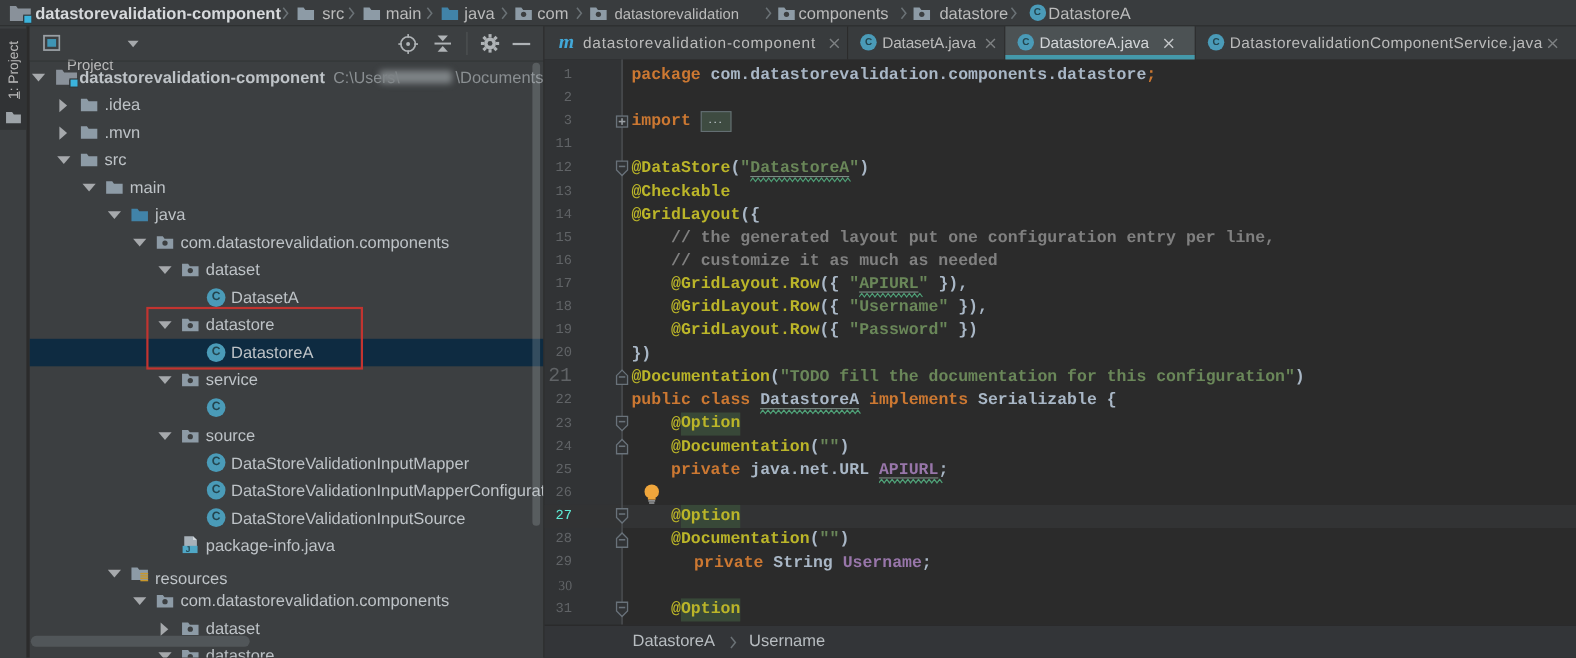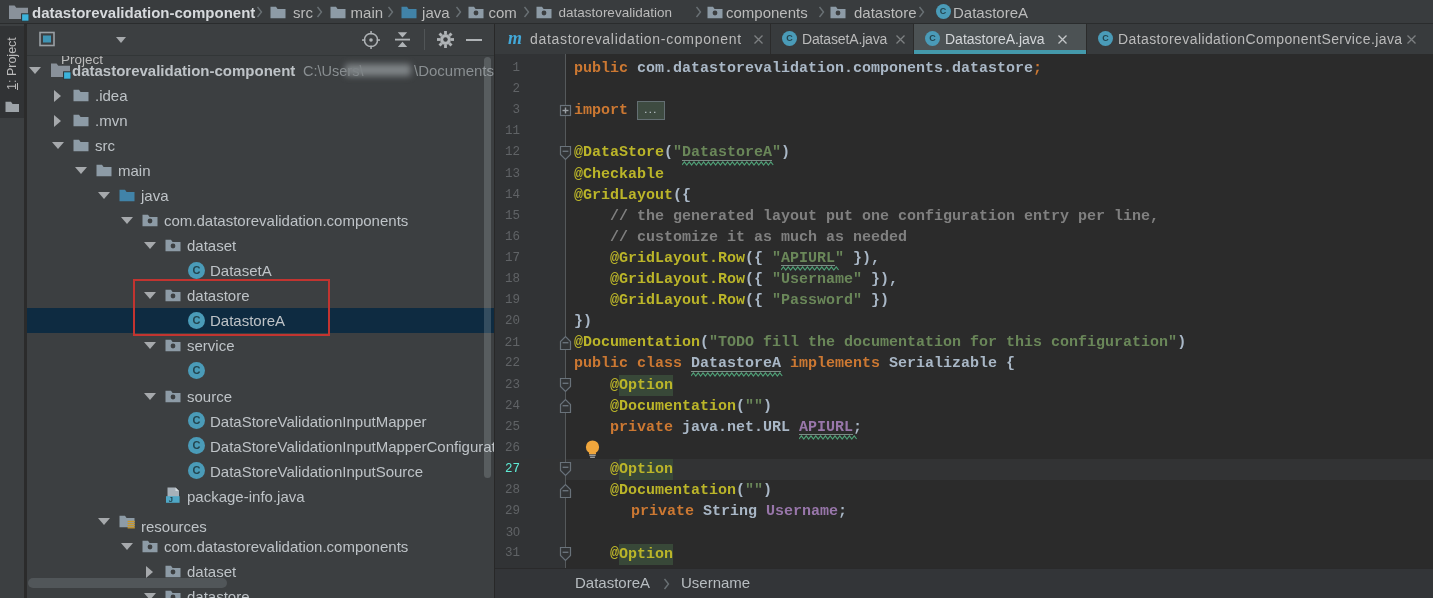--- a/index.html
+++ b/index.html
@@ -330,7 +330,7 @@
     <path d="M1.5 1.5 H11.5 V9.5 L6.5 14.5 L1.5 9.5 Z" fill="#313335" stroke="#69727a" stroke-width="1.2"></path>
     <rect x="3.6" y="5.6" width="5.8" height="1.4" fill="#69727a"></rect>
   </svg>
-<div class="abs code" style="left:574px;top:58.0px;height:21.1px;line-height:21.1px;color:#a9b7c6;"><span style="color:#cc7832">public</span><span style="color:#a9b7c6"> com.datastorevalidation.components.datastore</span><span style="color:#cc7832">;</span></div>
+<div class="abs code" style="left:574px;top:58.0px;height:21.1px;line-height:21.1px;color:#a9b7c6;"><span style="color:#cc7832">package</span><span style="color:#a9b7c6"> com.datastorevalidation.components.datastore</span><span style="color:#cc7832">;</span></div>
 <div class="abs code" style="left:574px;top:79.1px;height:21.1px;line-height:21.1px;color:#a9b7c6;"></div>
 <div class="abs code" style="left:574px;top:100.2px;height:21.1px;line-height:21.1px;color:#a9b7c6;"><span style="color:#cc7832">import</span></div>
 <div class="abs code" style="left:574px;top:121.30000000000001px;height:21.1px;line-height:21.1px;color:#a9b7c6;"></div>

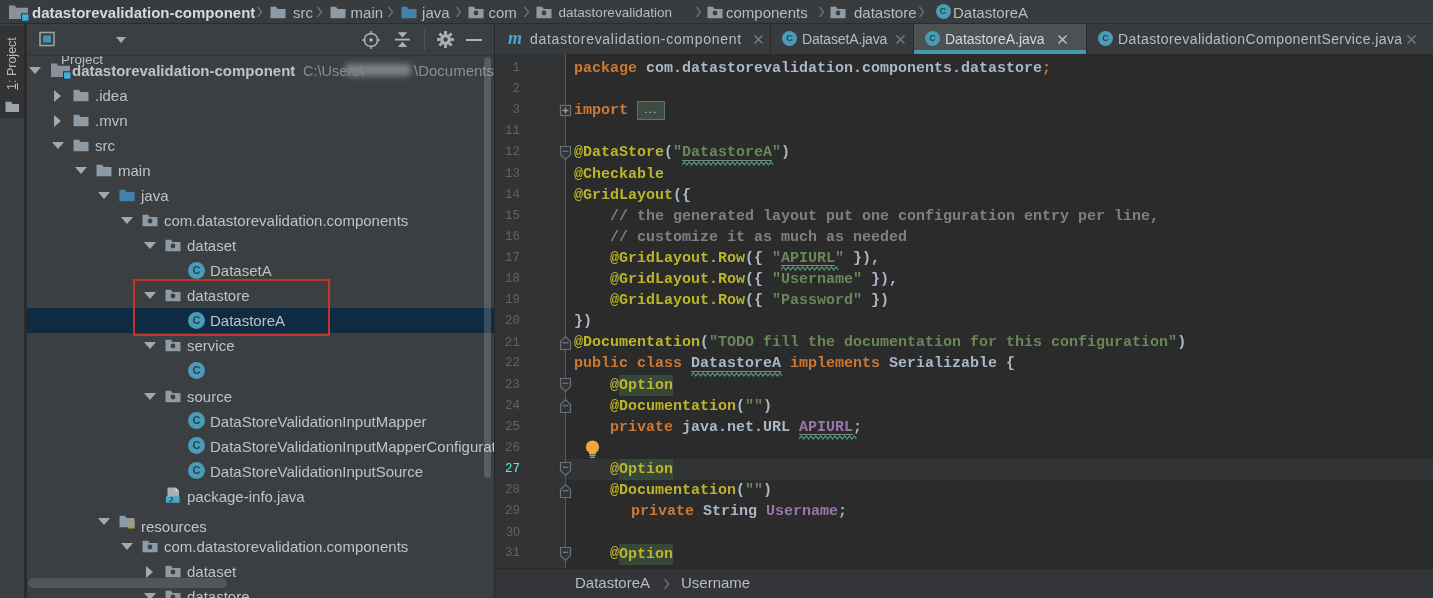--- a/index.html
+++ b/index.html
@@ -286,7 +286,7 @@
 <div class="abs" style="left:495px;top:269.0px;width:25px;height:21.1px;line-height:21.1px;font-family:'Liberation Mono',monospace;font-size:12.5px;color:#606366;text-align:right;">18</div>
 <div class="abs" style="left:495px;top:290.1px;width:25px;height:21.1px;line-height:21.1px;font-family:'Liberation Mono',monospace;font-size:12.5px;color:#606366;text-align:right;">19</div>
 <div class="abs" style="left:495px;top:311.20000000000005px;width:25px;height:21.1px;line-height:21.1px;font-family:'Liberation Mono',monospace;font-size:12.5px;color:#606366;text-align:right;">20</div>
-<div class="abs" style="left:495px;top:332.3px;width:25px;height:21.1px;line-height:21.1px;font-family:'Liberation Mono',monospace;font-size:13px;color:#606366;text-align:right;">21</div>
+<div class="abs" style="left:495px;top:332.3px;width:25px;height:21.1px;line-height:21.1px;font-family:'Liberation Mono',monospace;font-size:18px;color:#606366;text-align:right;">21</div>
 <div class="abs" style="left:495px;top:353.40000000000003px;width:25px;height:21.1px;line-height:21.1px;font-family:'Liberation Mono',monospace;font-size:12.5px;color:#606366;text-align:right;">22</div>
 <div class="abs" style="left:495px;top:374.5px;width:25px;height:21.1px;line-height:21.1px;font-family:'Liberation Mono',monospace;font-size:12.5px;color:#606366;text-align:right;">23</div>
 <div class="abs" style="left:495px;top:395.6px;width:25px;height:21.1px;line-height:21.1px;font-family:'Liberation Mono',monospace;font-size:12.5px;color:#606366;text-align:right;">24</div>

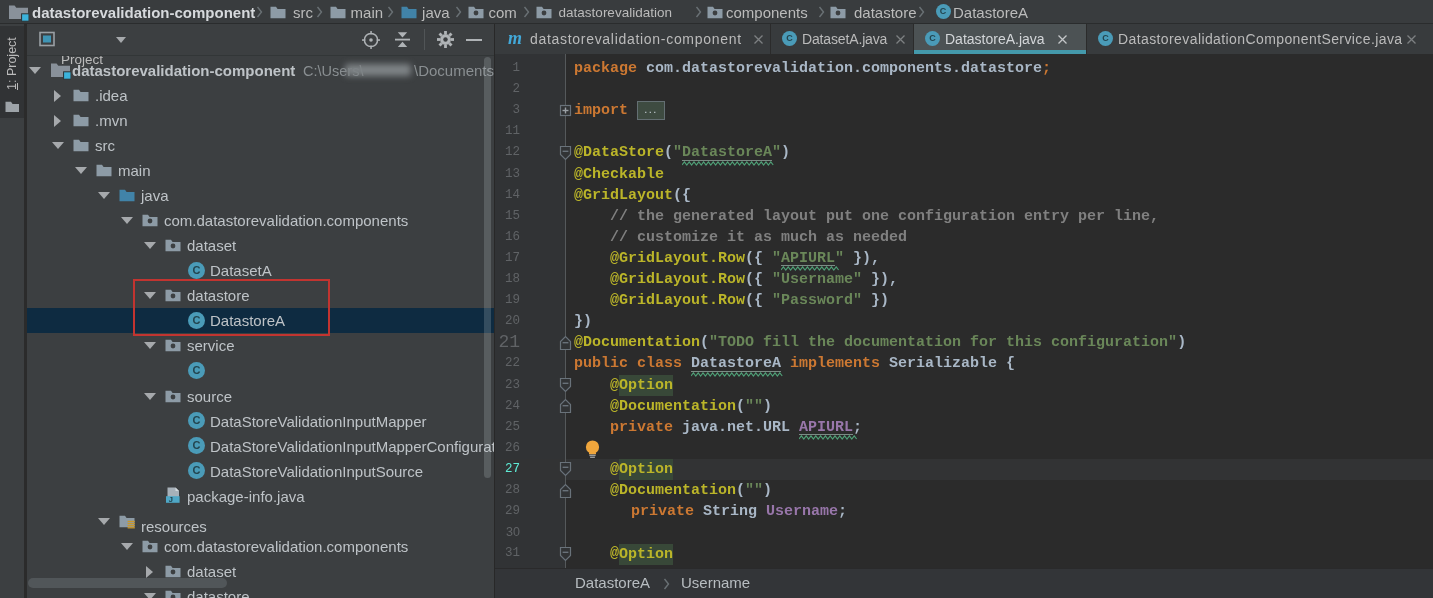--- a/index.html
+++ b/index.html
@@ -295,7 +295,7 @@
 <div class="abs" style="left:495px;top:458.90000000000003px;width:25px;height:21.1px;line-height:21.1px;font-family:'Liberation Mono',monospace;font-size:12.5px;color:#5eead4;text-align:right;">27</div>
 <div class="abs" style="left:495px;top:480.0px;width:25px;height:21.1px;line-height:21.1px;font-family:'Liberation Mono',monospace;font-size:12.5px;color:#606366;text-align:right;">28</div>
 <div class="abs" style="left:495px;top:501.1px;width:25px;height:21.1px;line-height:21.1px;font-family:'Liberation Mono',monospace;font-size:12.5px;color:#606366;text-align:right;">29</div>
-<div class="abs" style="left:495px;top:522.2px;width:25px;height:21.1px;line-height:21.1px;font-family:Liberation Sans, sans-serif;font-size:12.5px;color:#606366;text-align:right;">30</div>
+<div class="abs" style="left:495px;top:522.2px;width:25px;height:21.1px;line-height:21.1px;font-family:Liberation Serif, serif;font-size:12.5px;color:#606366;text-align:right;">30</div>
 <div class="abs" style="left:495px;top:543.3px;width:25px;height:21.1px;line-height:21.1px;font-family:'Liberation Mono',monospace;font-size:12.5px;color:#606366;text-align:right;">31</div>
 <svg style="position:absolute;left:559px;top:104.2px;" width="13" height="13" viewBox="0 0 13 13">
     <rect x="1.5" y="1.5" width="10" height="10" fill="#313335" stroke="#69727a" stroke-width="1.2"></rect>

